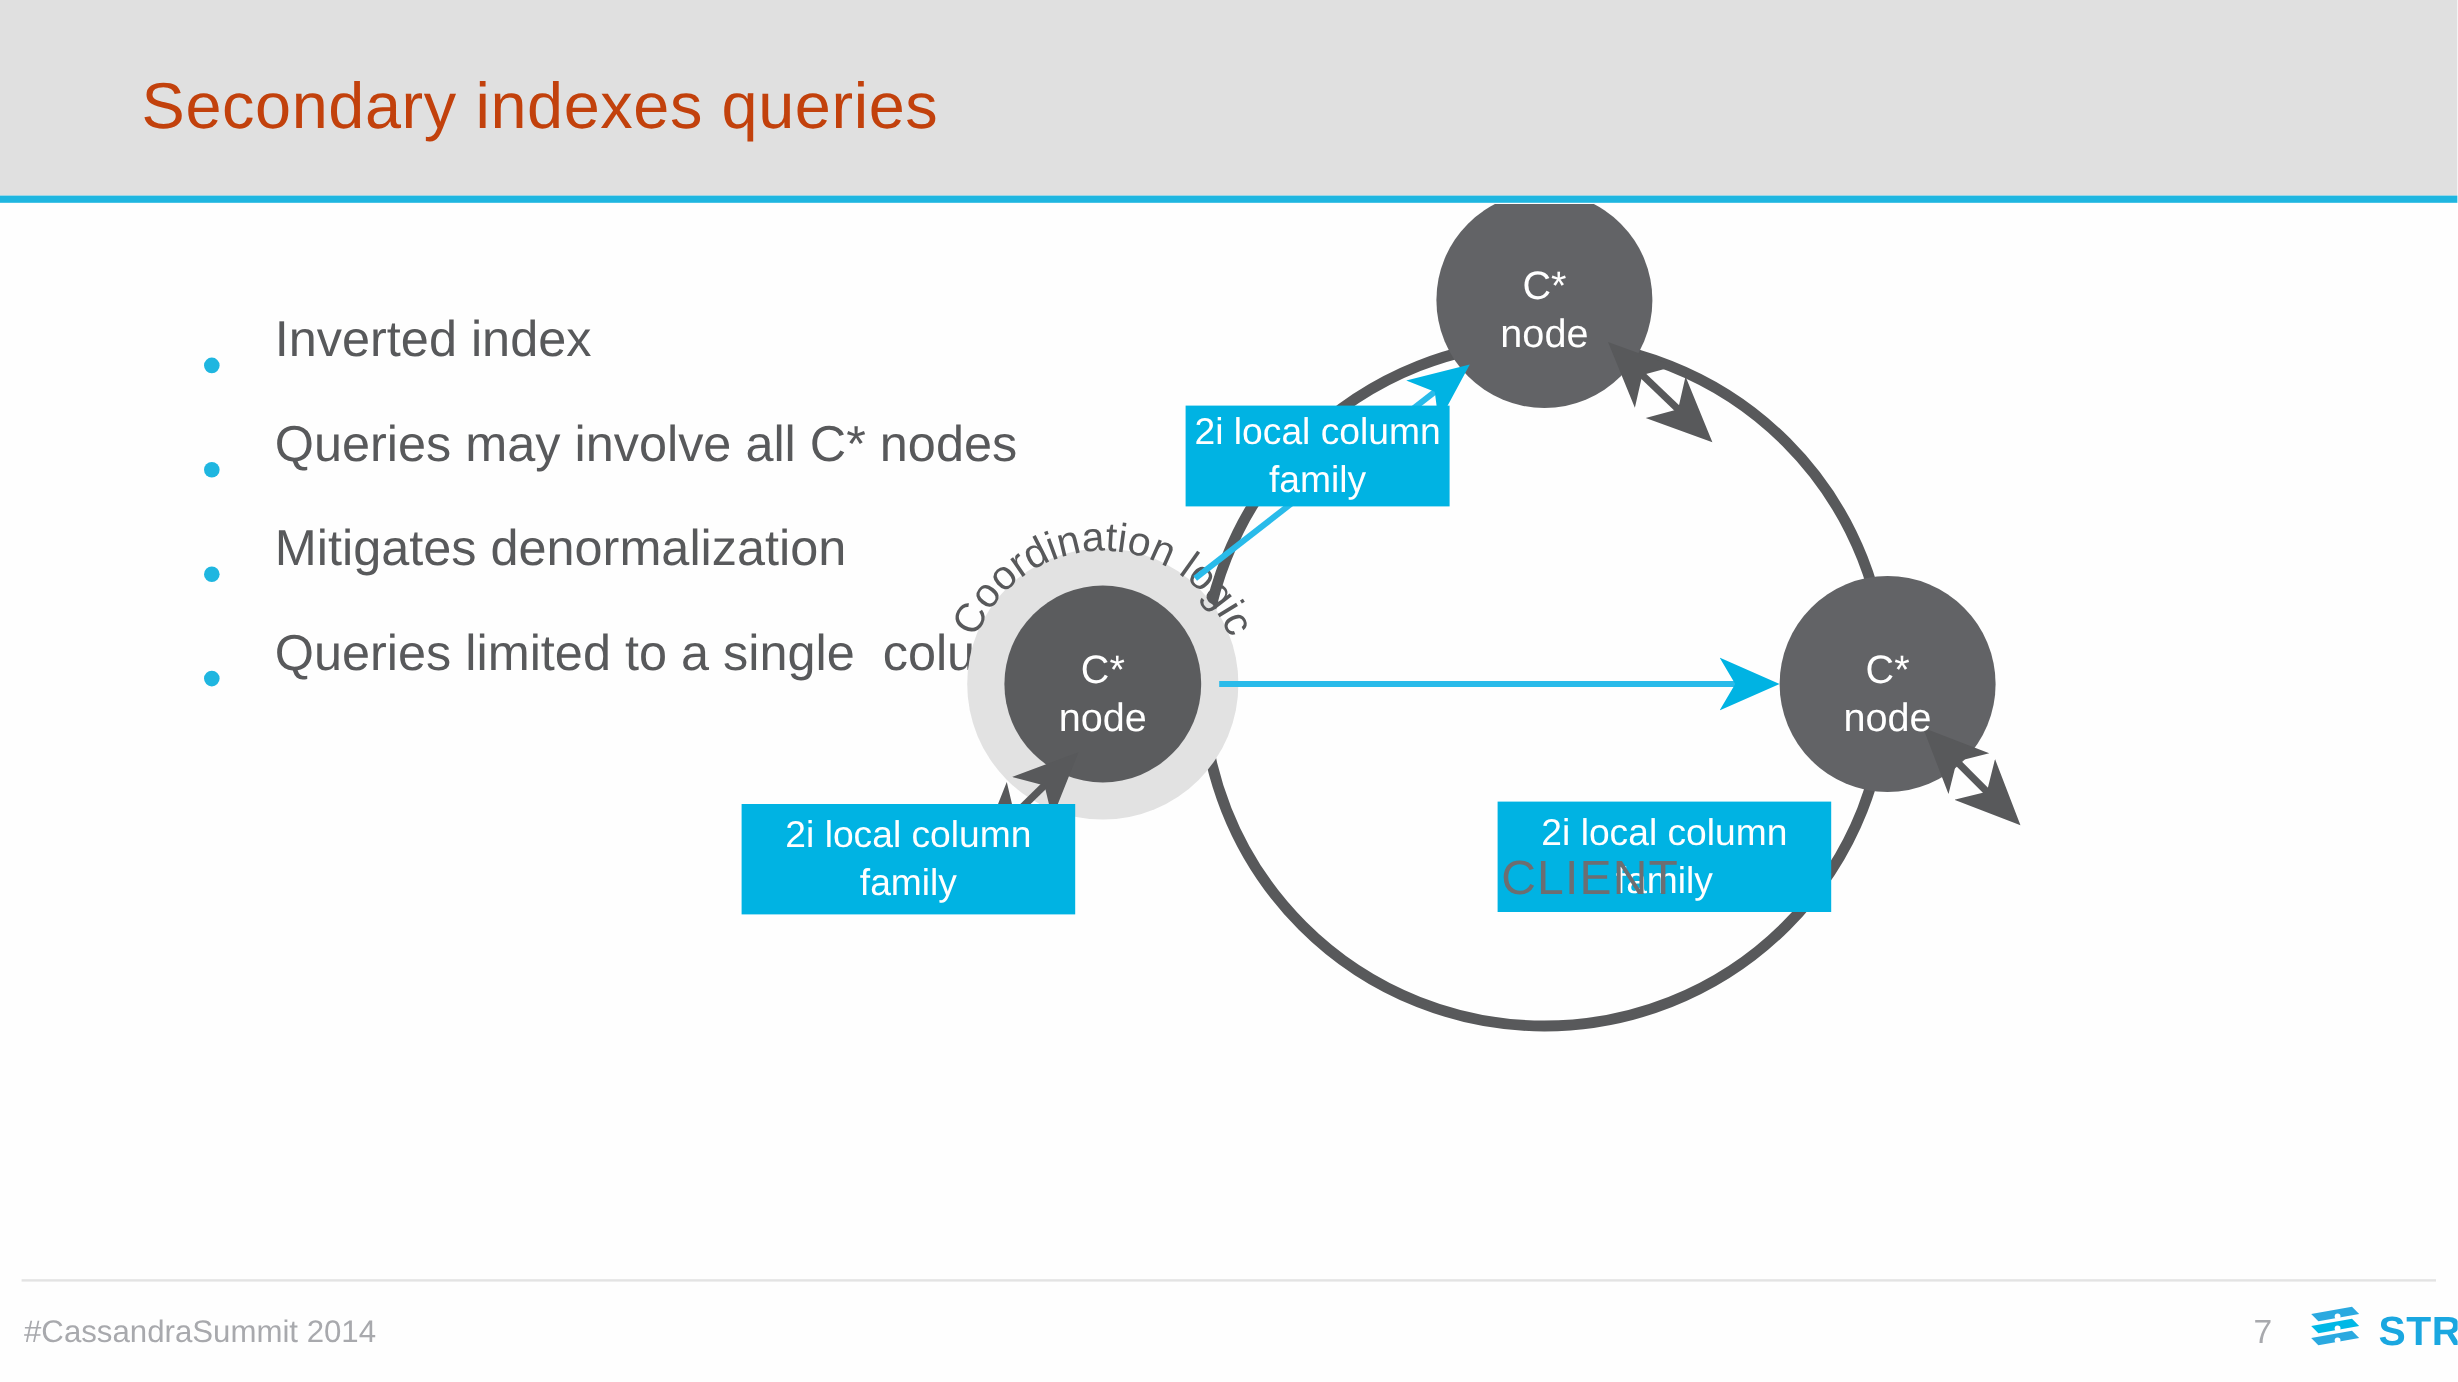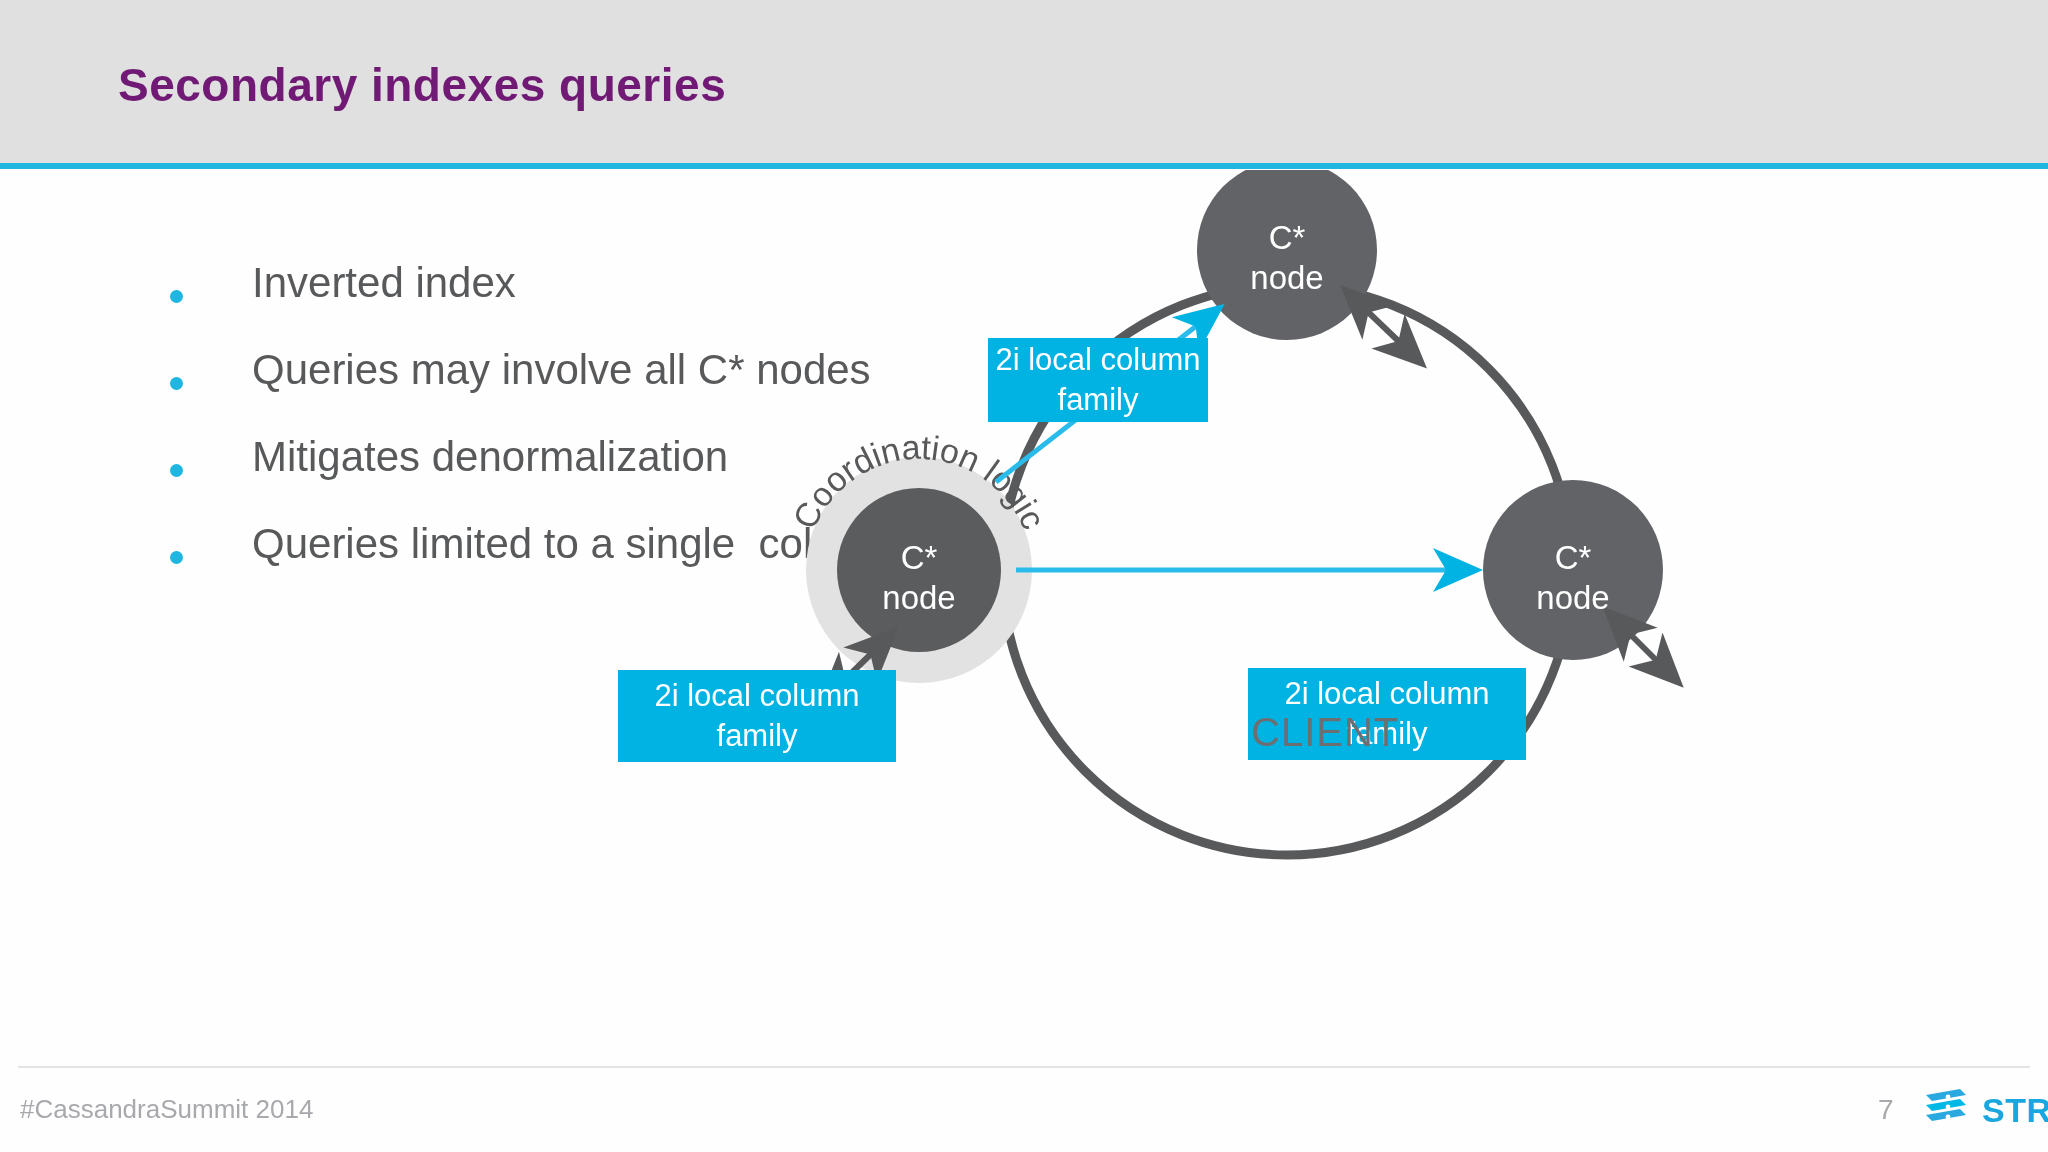--- a/index.html
+++ b/index.html
@@ -23,8 +23,8 @@
   }
   .slide-title{
     position:absolute;left:118px;top:58px;
-    font-size:46px;font-weight:700;letter-spacing:.5px;
-    color:#701a75;white-space:nowrap;
+    font-size:54px;font-weight:400;letter-spacing:.5px;
+    color:#c2410c;white-space:nowrap;
   }
 
   

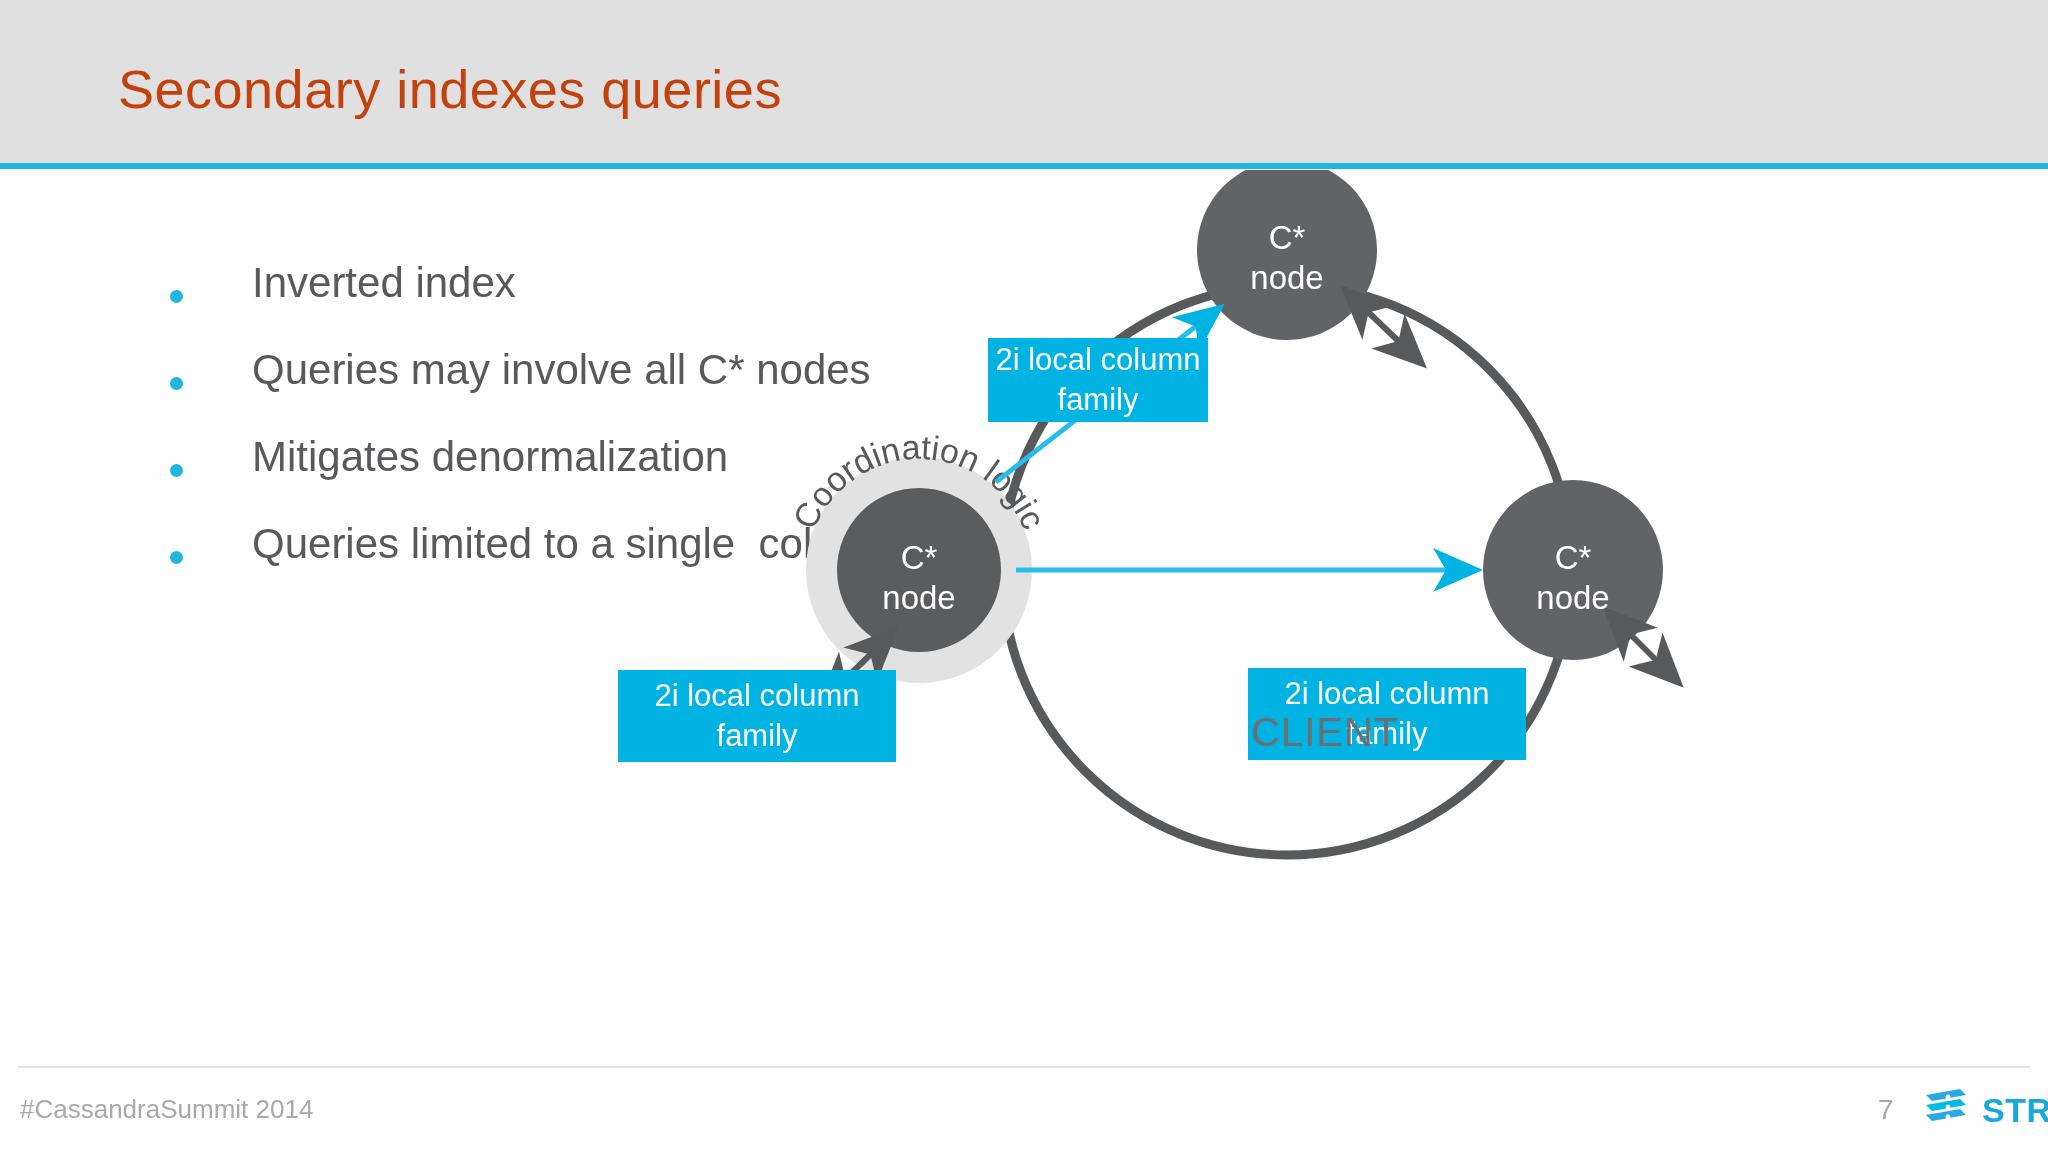--- a/index.html
+++ b/index.html
@@ -29,7 +29,7 @@
 
   
   .bullets{position:absolute;left:170px;top:255px;width:800px;}
-  .bullet-row{display:flex;align-items:center;margin-bottom:31px;height:56px;gap:23px;}
+  .bullet-row{display:flex;align-items:flex-end;margin-bottom:31px;height:56px;}
   .bullet-dot{
     width:13px;height:13px;border-radius:50%;
     background:#1fb6e0;flex:0 0 13px;margin-top:26px;

